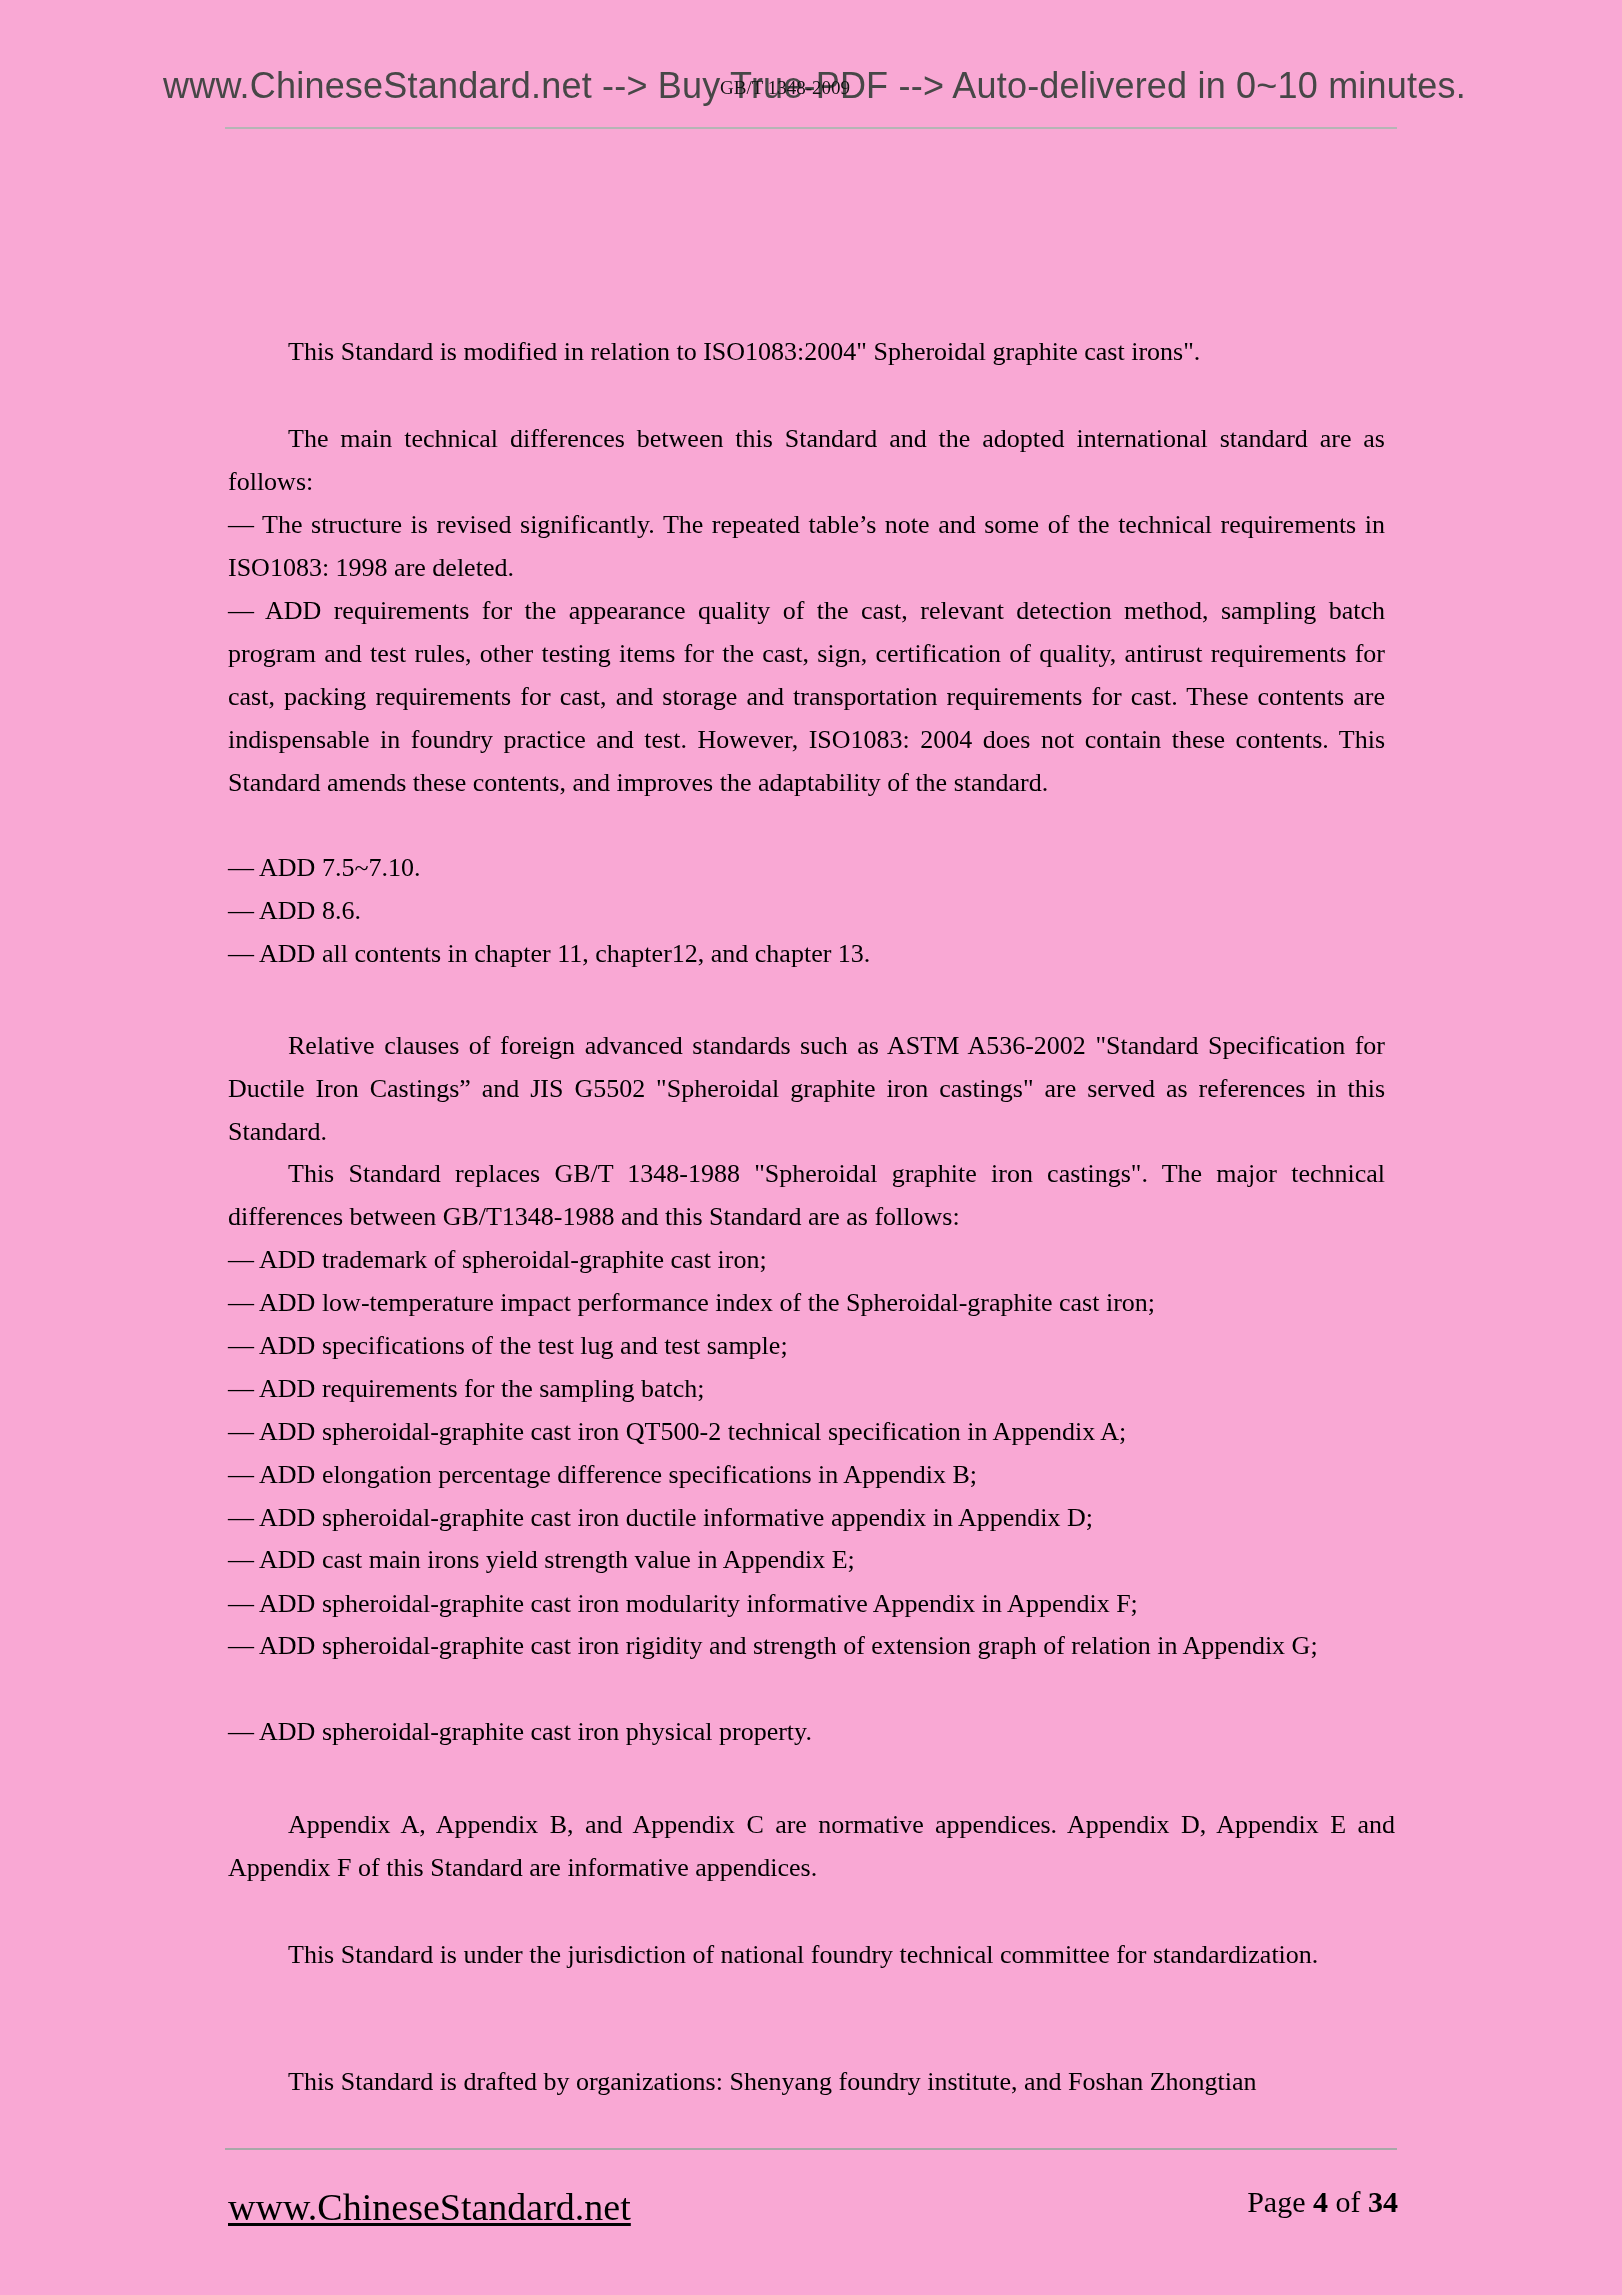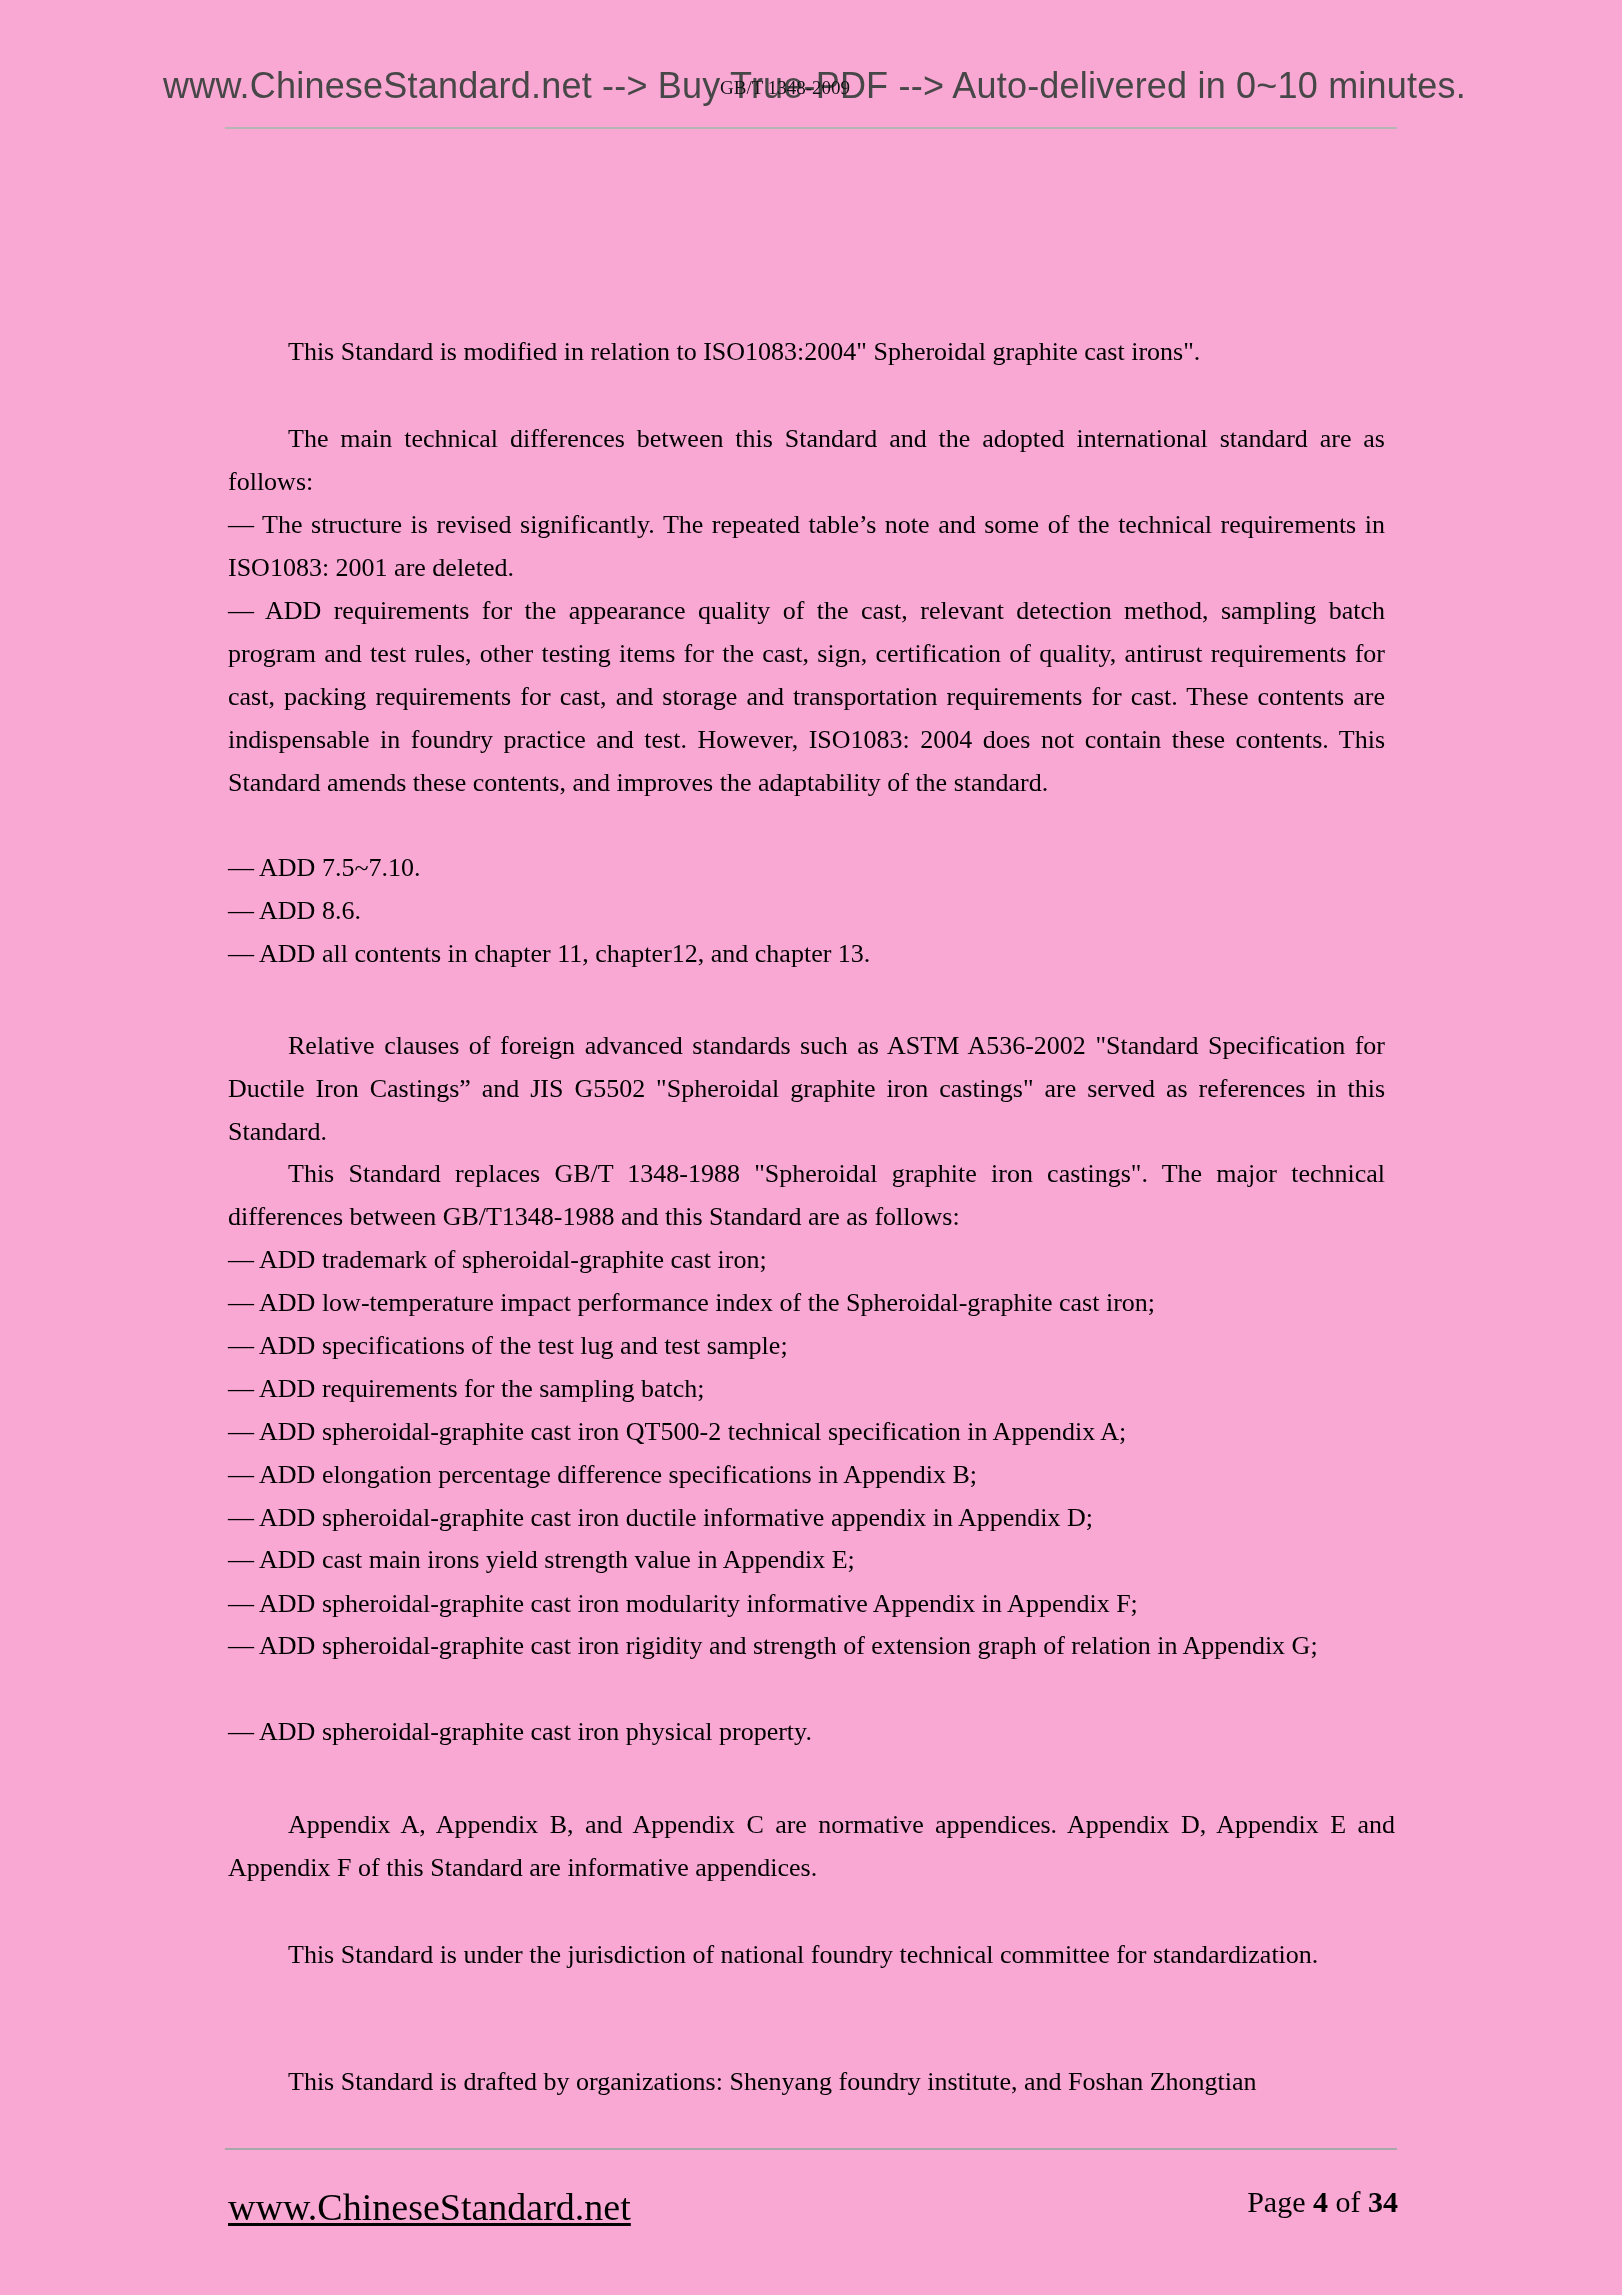--- a/index.html
+++ b/index.html
@@ -61,7 +61,7 @@
     <p class="blk j indent" style="top:330px">This Standard is modified in relation to ISO1083:2004" Spheroidal graphite cast irons".</p>
 
     <p class="blk j indent" style="top:417px">The main technical differences between this Standard and the adopted international standard are as follows:</p>
-    <p class="blk j" style="top:503px">— The structure is revised significantly. The repeated table’s note and some of the technical requirements in ISO1083: 2001 are deleted.</p>
+    <p class="blk j" style="top:503px">— The structure is revised significantly. The repeated table’s note and some of the technical requirements in ISO1083: 1998 are deleted.</p>
     <p class="blk j" style="top:589px">— ADD requirements for the appearance quality of the cast, relevant detection method, sampling batch program and test rules, other testing items for the cast, sign, certification of quality, antirust requirements for cast, packing requirements for cast, and storage and transportation requirements for cast. These contents are indispensable in foundry practice and test. However, ISO1083: 2004 does not contain these contents. This Standard amends these contents, and improves the adaptability of the standard.</p>
     <p class="blk" style="top:846px">— ADD 7.5~7.10.</p>
     <p class="blk" style="top:889px">— ADD 8.6.</p>

